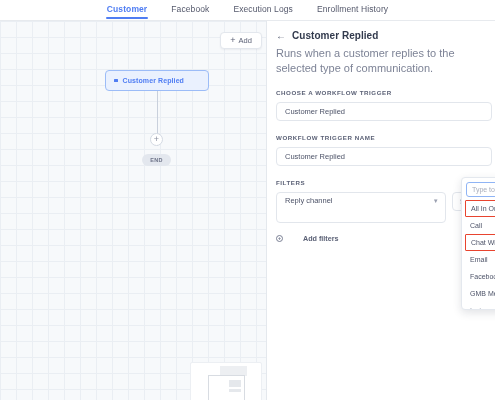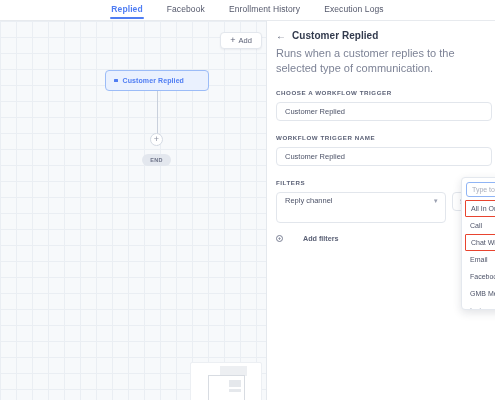--- a/index.html
+++ b/index.html
@@ -171,7 +171,7 @@
 <div id="app">
 
   <div class="tabbar">
-    <div class="tab active"><span>Replied</span></div>
+    <div class="tab active"><span>Customer</span></div>
     <div class="tab"><span>Facebook</span></div>
     <div class="tab"><span>Enrollment History</span></div>
     <div class="tab"><span>Execution Logs</span></div>

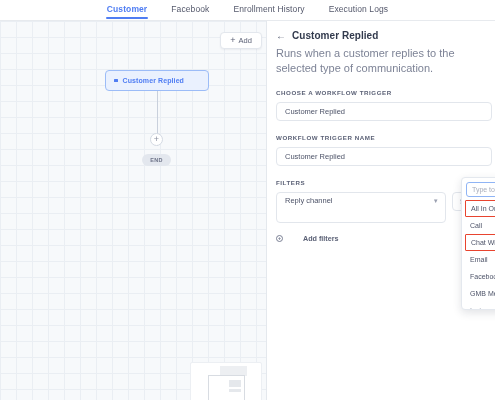--- a/index.html
+++ b/index.html
@@ -173,8 +173,8 @@
   <div class="tabbar">
     <div class="tab active"><span>Customer</span></div>
     <div class="tab"><span>Facebook</span></div>
+    <div class="tab"><span>Execution Logs</span></div>
     <div class="tab"><span>Enrollment History</span></div>
-    <div class="tab"><span>Execution Logs</span></div>
   </div>
 
   <div class="canvas">

